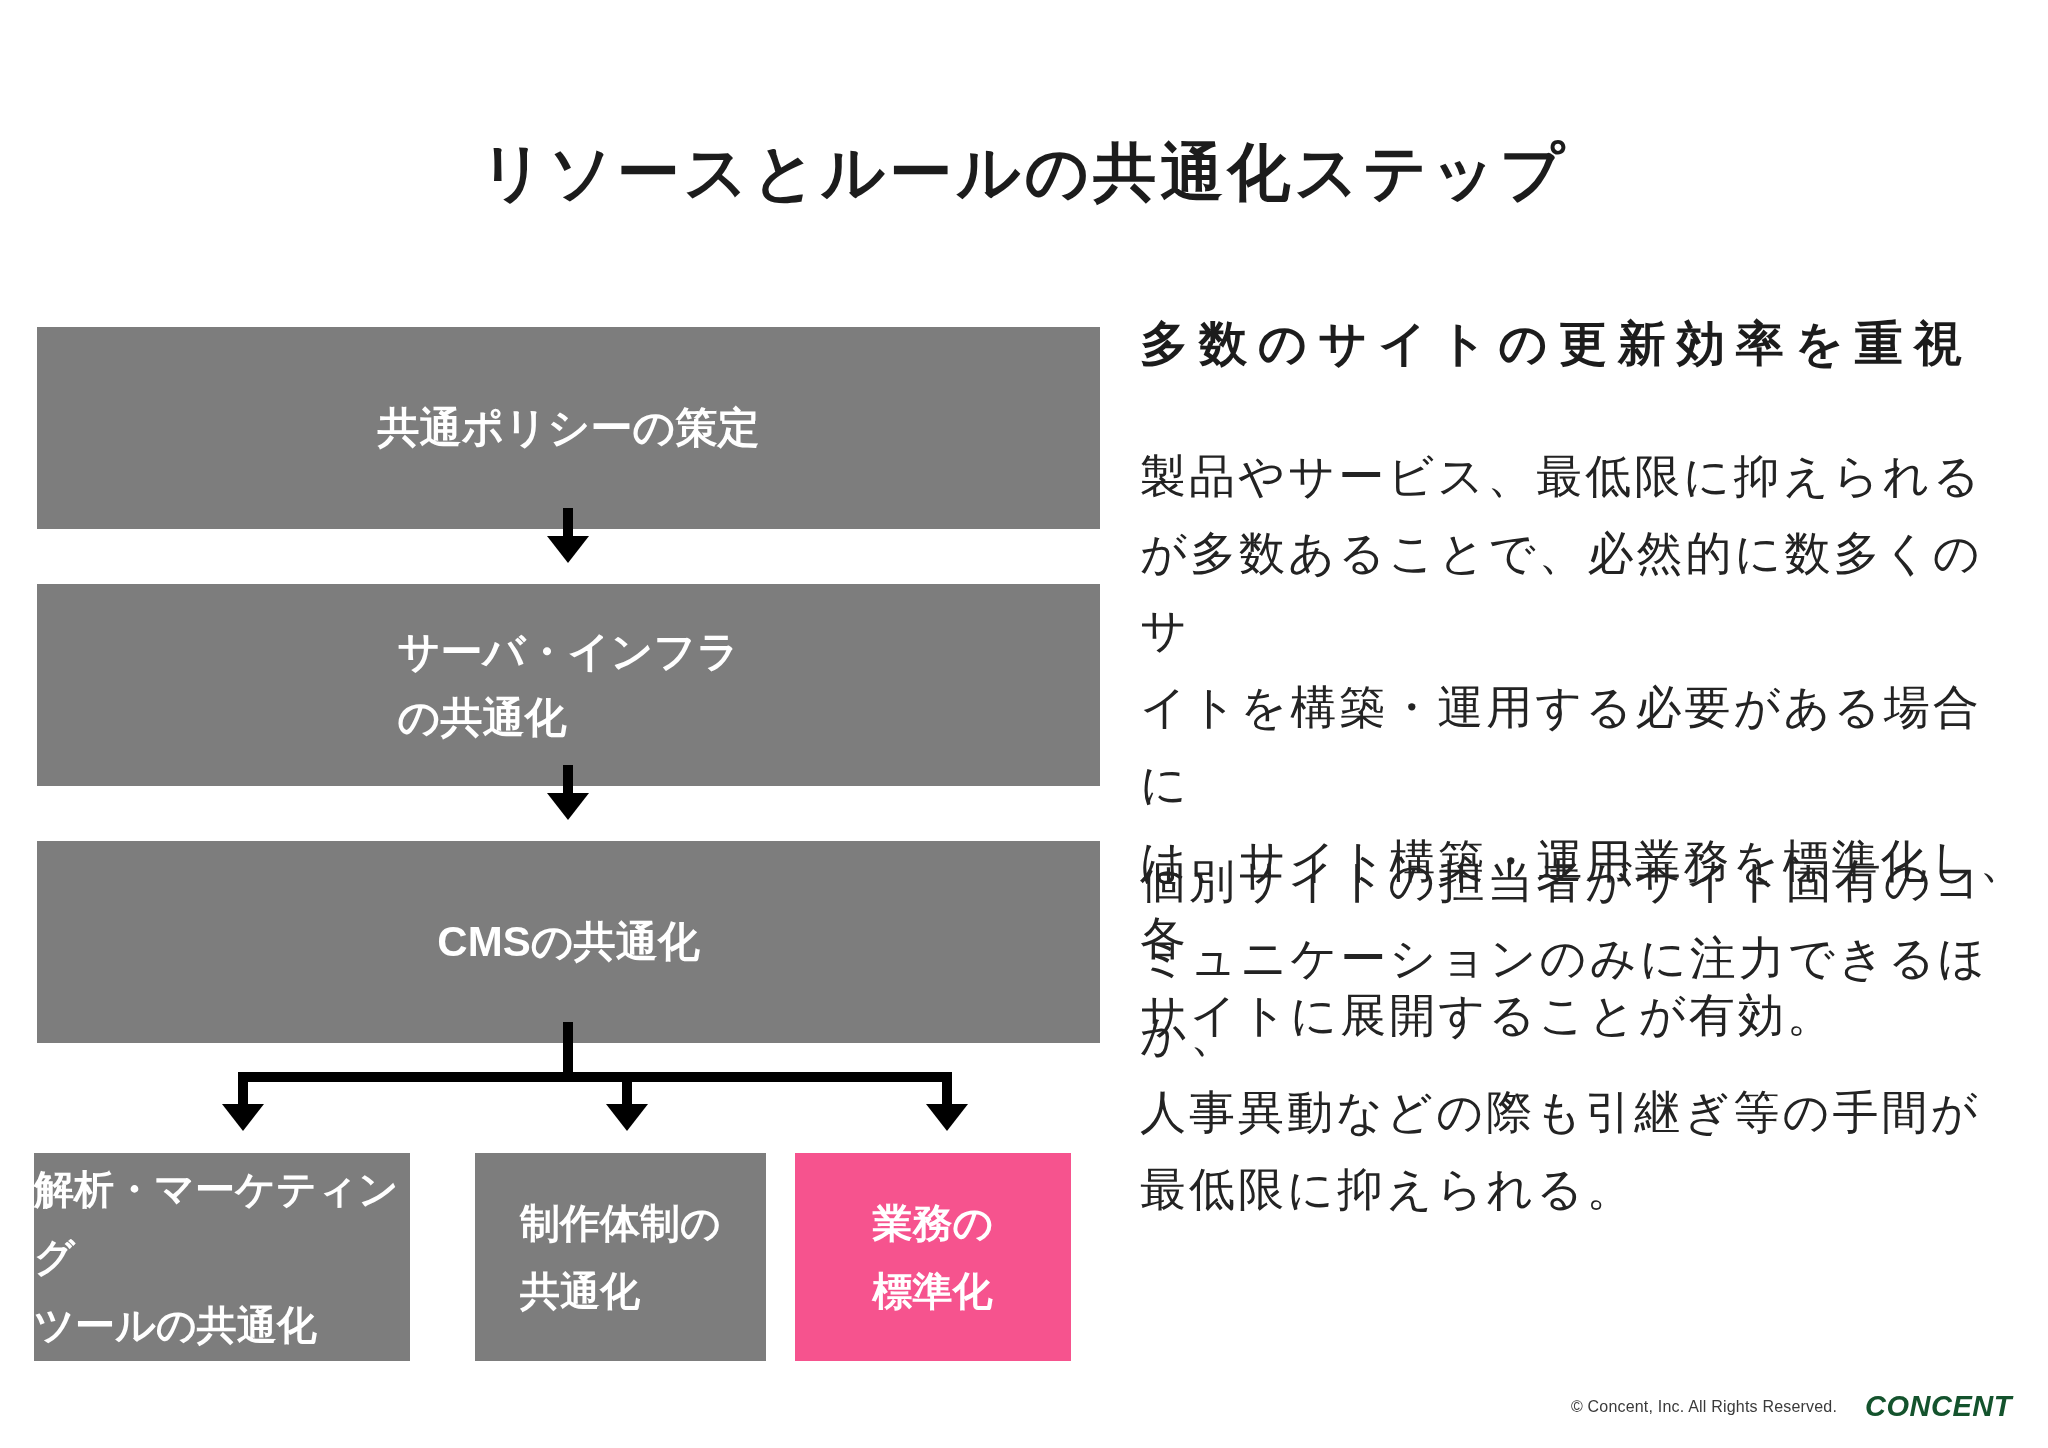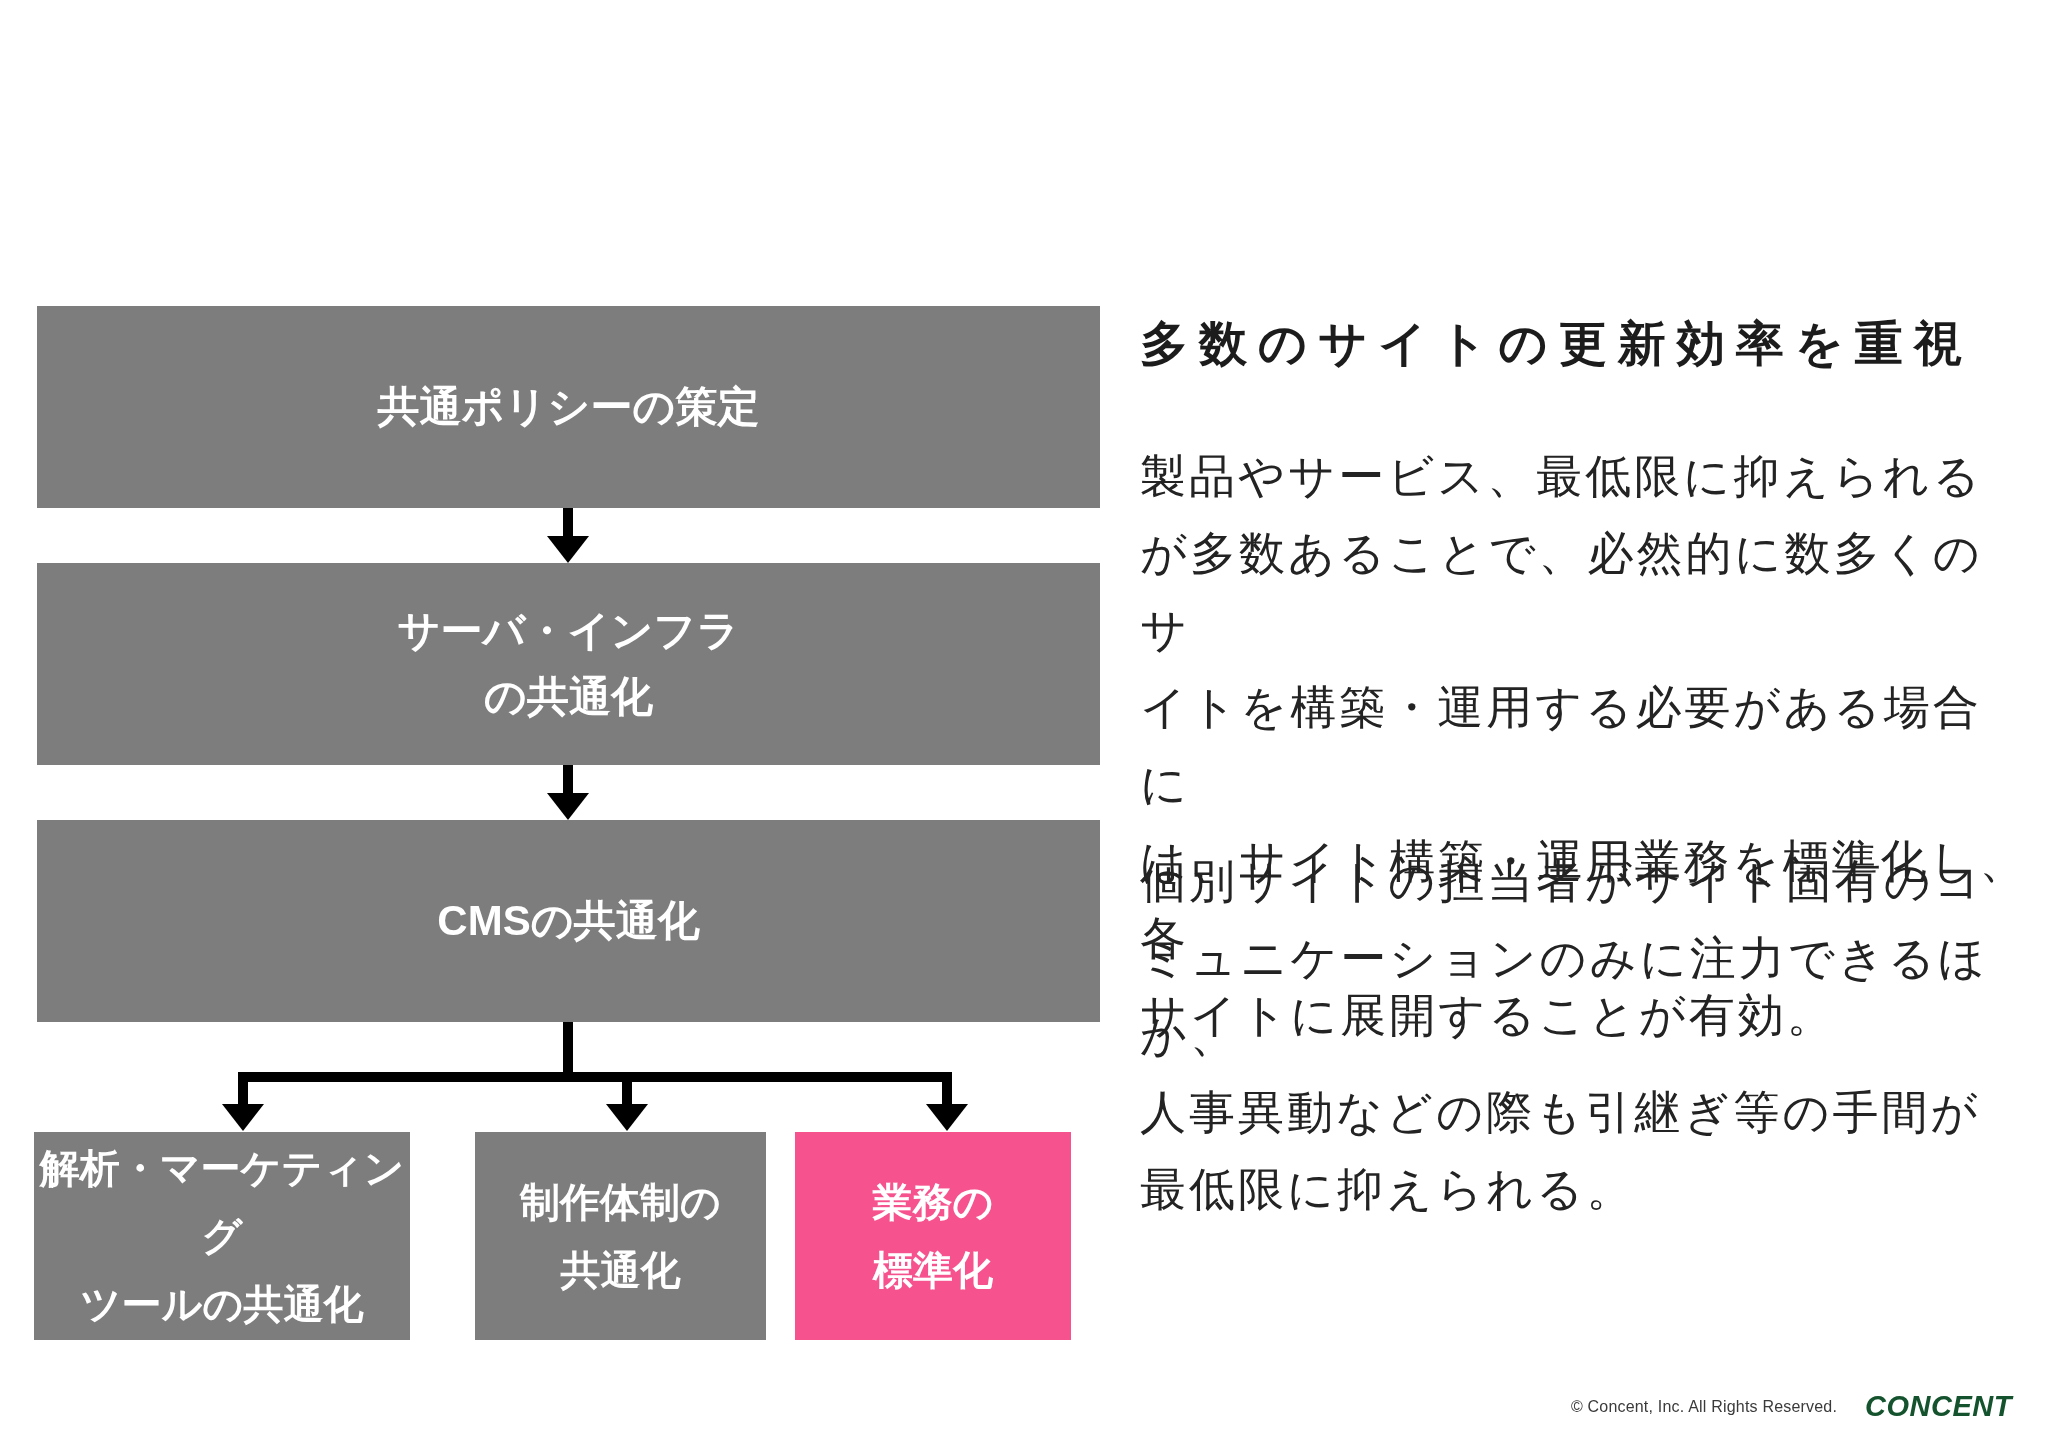--- a/index.html
+++ b/index.html
@@ -149,6 +149,7 @@
 
 <div class="canvas">
 
+  <h1 class="slide-title">リソースとルールの共通化ステップ</h1>
 
   <div>
 

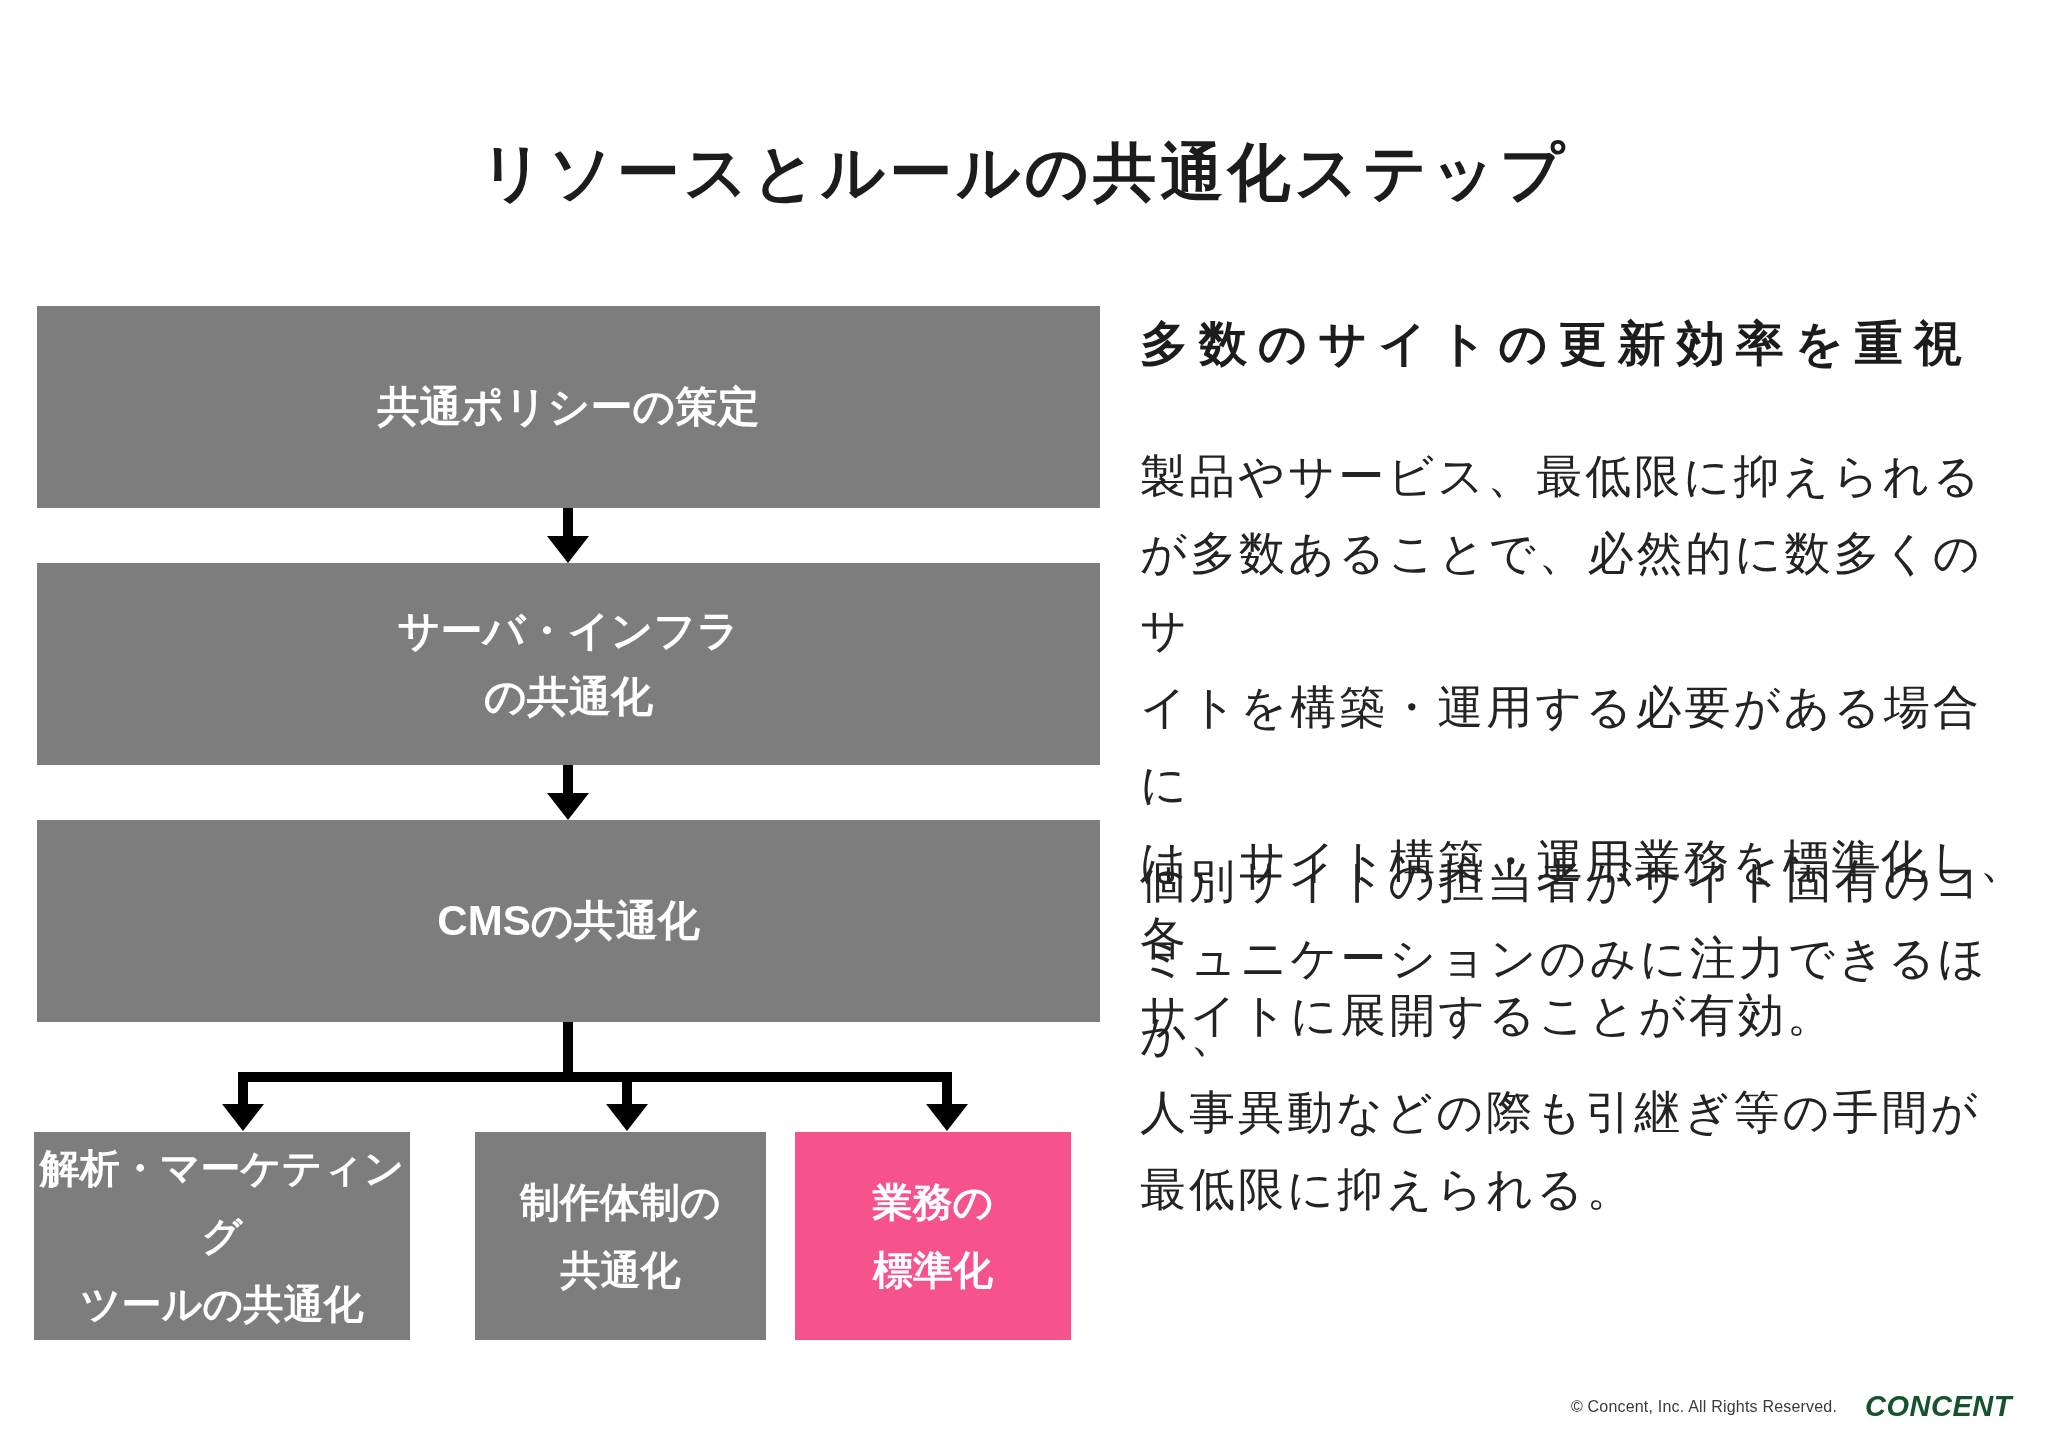--- a/index.html
+++ b/index.html
@@ -38,9 +38,10 @@
     display:flex;
     align-items:center;
     justify-content:center;
-    text-align:center;
+    text-align:left;
     font-weight:bold;
     white-space:pre-line;
+    margin-top:21px;
   }
   .box--step{
     left:37px;

